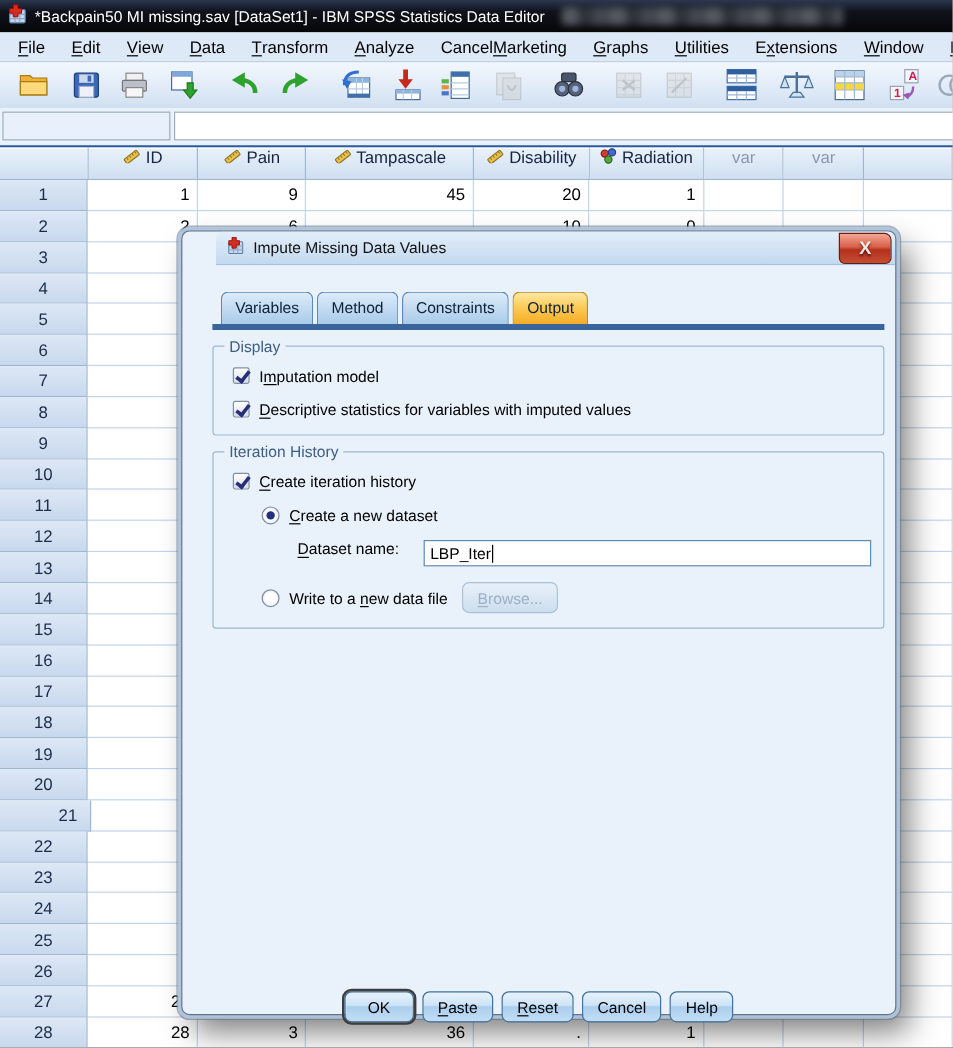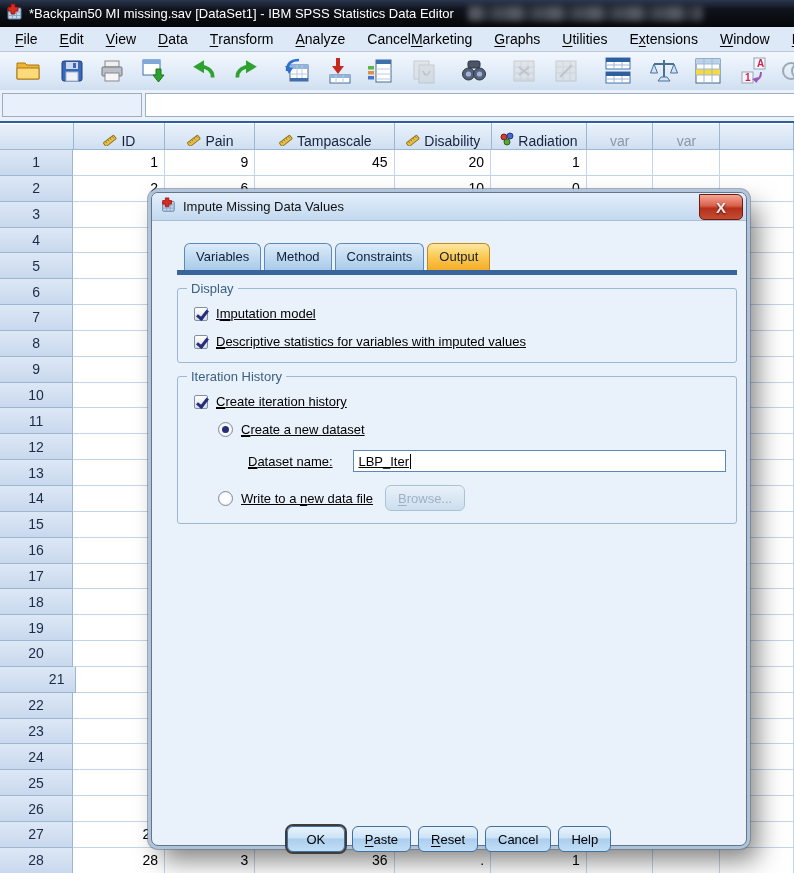--- a/index.html
+++ b/index.html
@@ -33,7 +33,7 @@
   .grow{display:flex;}
   .hcell{box-sizing:border-box;height:27px;background:linear-gradient(#eaf2fb,#cfdff1);
     border-right:1px solid #9db6d2;border-bottom:1px solid #9db6d2;box-shadow:inset 0 1px 0 #fff;
-    display:flex;align-items:flex-end;justify-content:center;gap:4px;font-size:14px;color:#15243f;}
+    display:flex;align-items:flex-start;justify-content:center;gap:4px;font-size:14px;color:#15243f;}
   .hcell.varcol{color:#8a97a9;}
   .rn{box-sizing:border-box;height:25.85px;background:linear-gradient(#dde8f6,#c8d8ed);
     border-right:1px solid #9db6d2;border-bottom:1px solid #9db6d2;

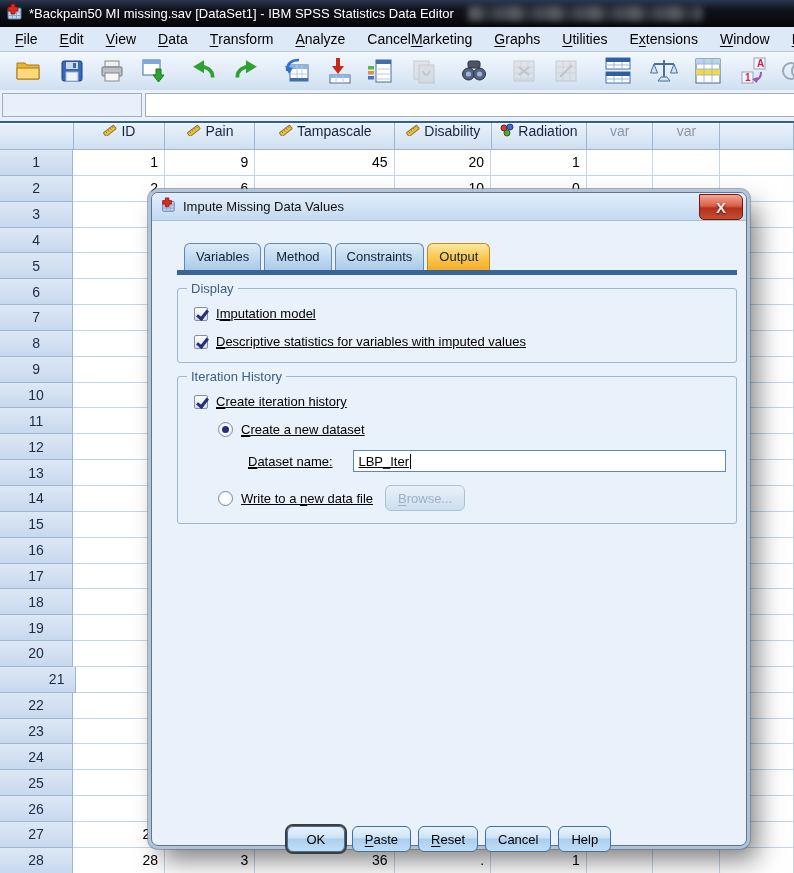--- a/index.html
+++ b/index.html
@@ -45,7 +45,7 @@
     background:#e9f1fa;border:1px solid #64758a;
     box-shadow:0 0 0 3px rgba(178,199,222,.92),0 0 0 4px rgba(95,113,133,.55),10px 14px 26px rgba(0,0,0,.5);}
   .dtitle{height:27px;border-radius:6px 6px 0 0;background:linear-gradient(#e3eefb,#c3d9ef);
-    border-bottom:1px solid #a8bfd8;display:flex;align-items:center;gap:7px;padding-left:8px;font-size:13px;color:#111;}
+    border-bottom:1px solid #a8bfd8;display:flex;align-items:center;gap:7px;padding-left:8px;font-size:13px;color:#111;margin-left:28px;}
   .dclose{position:absolute;top:1px;right:3px;width:42px;height:24px;border-radius:0 6px 5px 5px;
     background:linear-gradient(#f2a violet);
     background:linear-gradient(#f3a795 0%,#d9604a 45%,#b4301c 55%,#c44d33 100%);

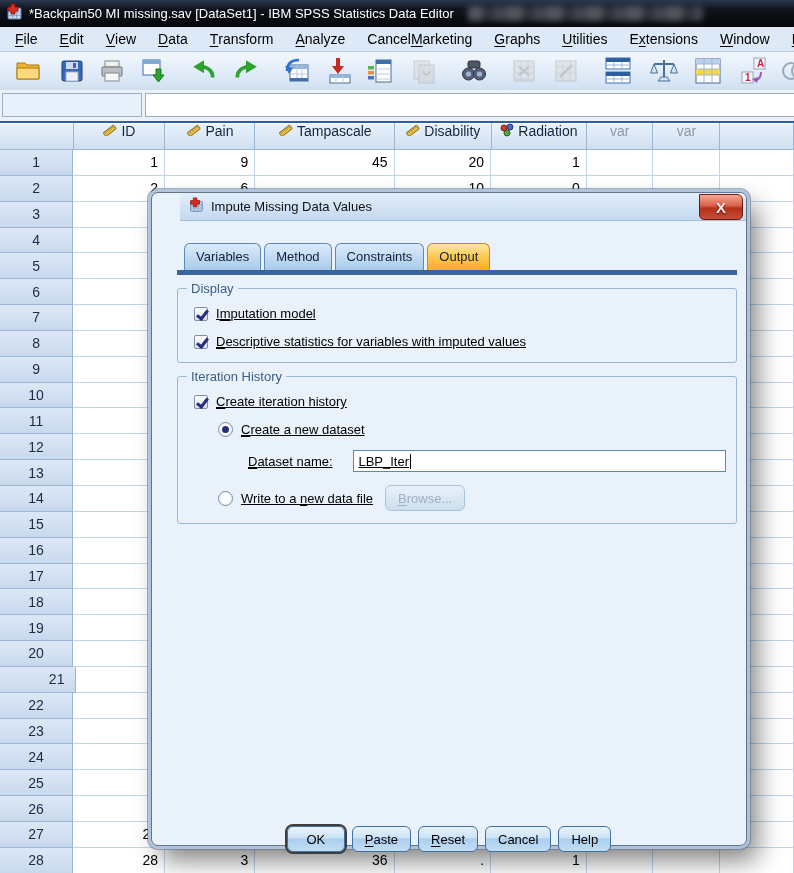--- a/index.html
+++ b/index.html
@@ -60,7 +60,7 @@
   .group{position:relative;margin:13px 9px 0 9px;border:1px solid #9cb8d6;border-radius:3px;
     padding:17px 10px 10px 12px;}
   .grouplabel{position:absolute;top:-8px;left:9px;background:#e9f1fa;padding:0 4px;color:#3c5f82;}
-  .optrow{display:flex;align-items:center;gap:8px;margin:0 0 13px 4px;text-decoration:underline;}
+  .optrow{display:flex;gap:8px;margin:0 0 13px 4px;}
   .optrow:last-child{margin-bottom:3px;}
   .cb{width:14px;height:14px;box-sizing:border-box;background:linear-gradient(#fff,#d7dde6);
     border:1px solid #818fa6;border-radius:2px;position:relative;flex:none;}

